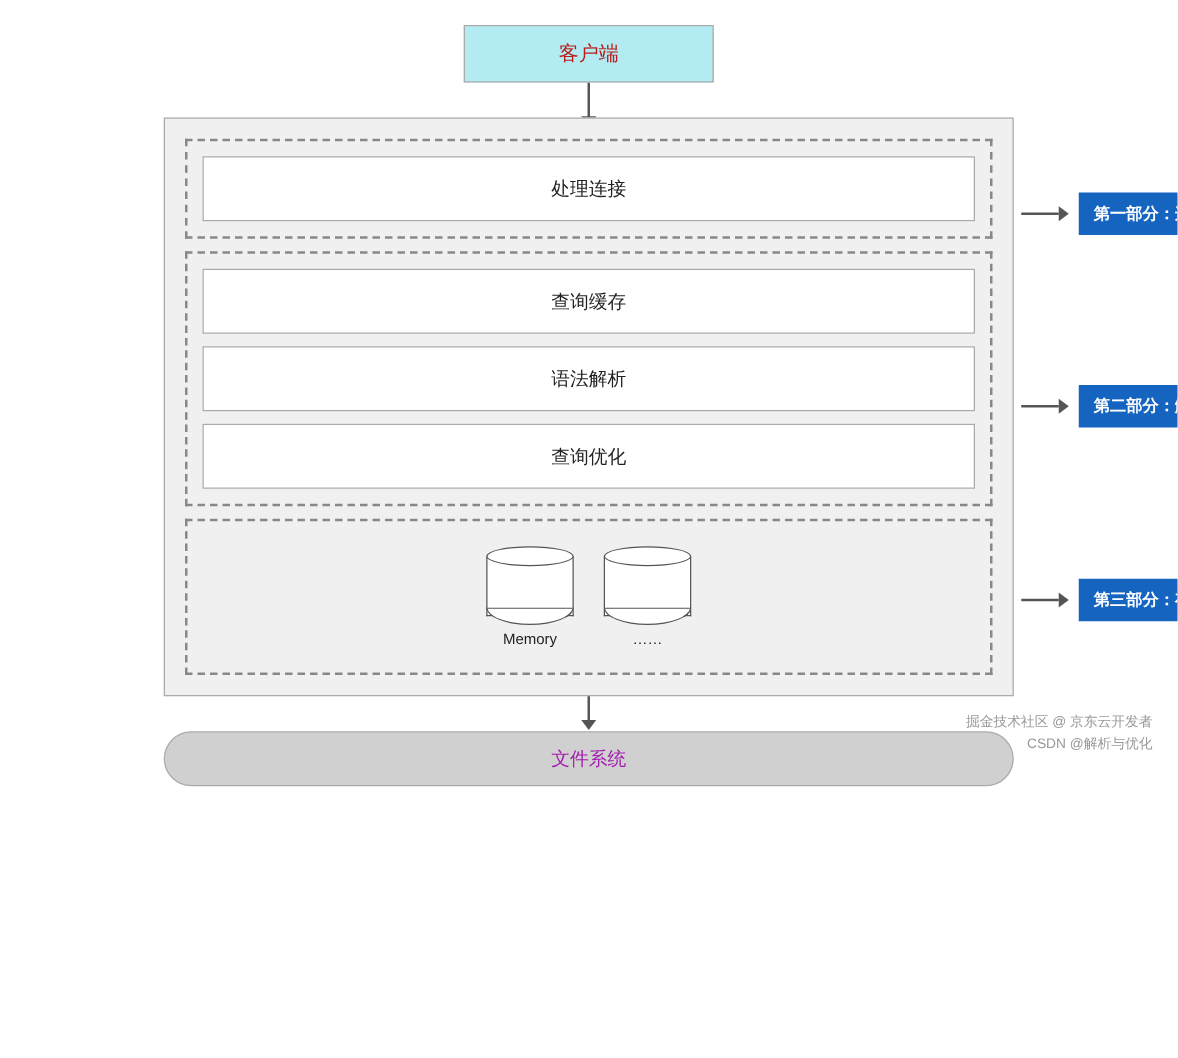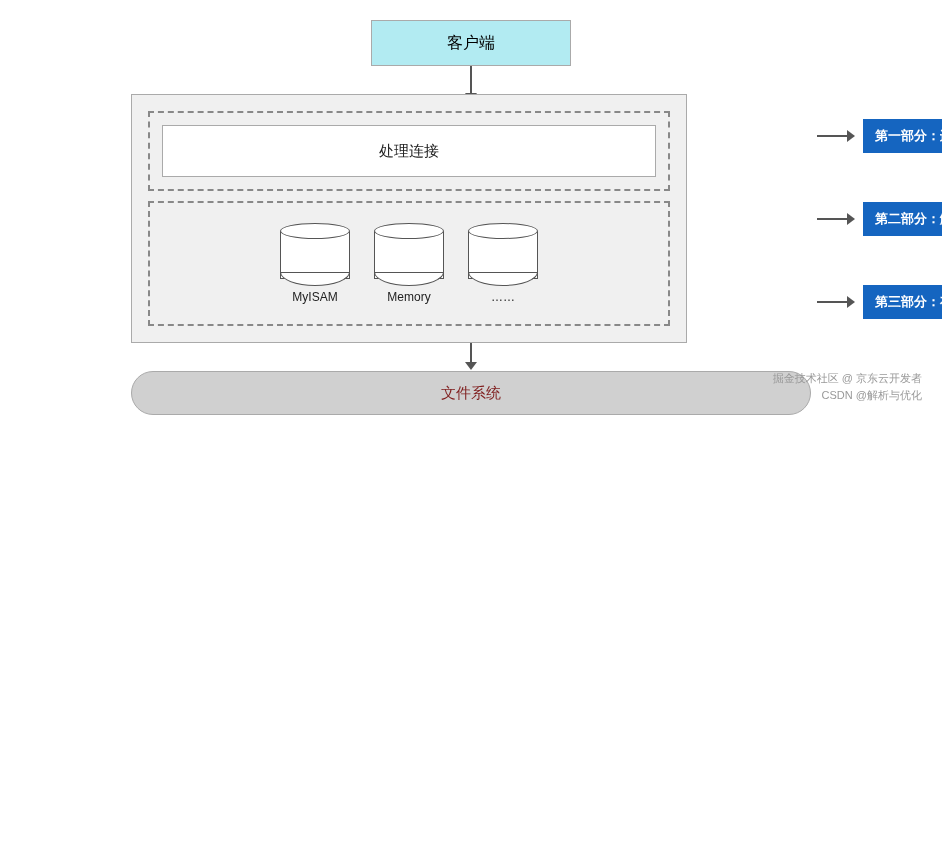--- a/index.html
+++ b/index.html
@@ -33,7 +33,7 @@
       align-items: center;
       justify-content: center;
       font-size: 16px;
-      color: #000000;
+      color: #b91c1c;
       position: relative;
       z-index: 2;
     }

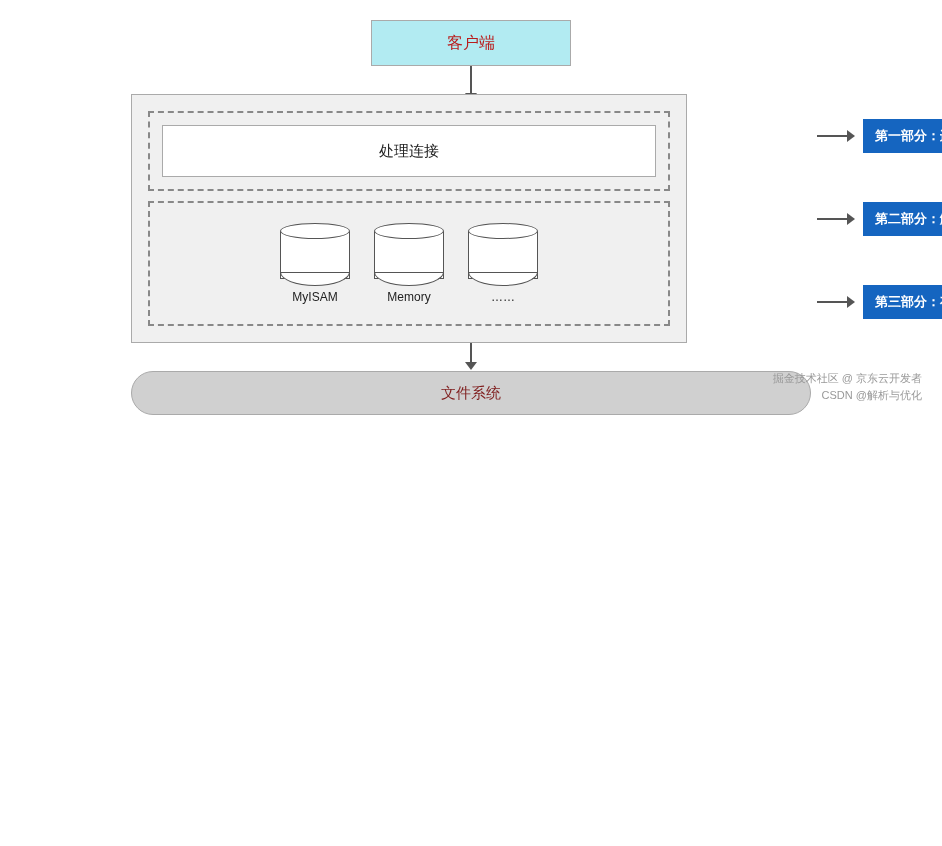--- a/index.html
+++ b/index.html
@@ -57,7 +57,7 @@
 
     
     .server-box {
-      width: 556px;
+      width: 680px;
       background: #f0f0f0;
       border: 1.5px solid #aaa;
       padding: 16px;

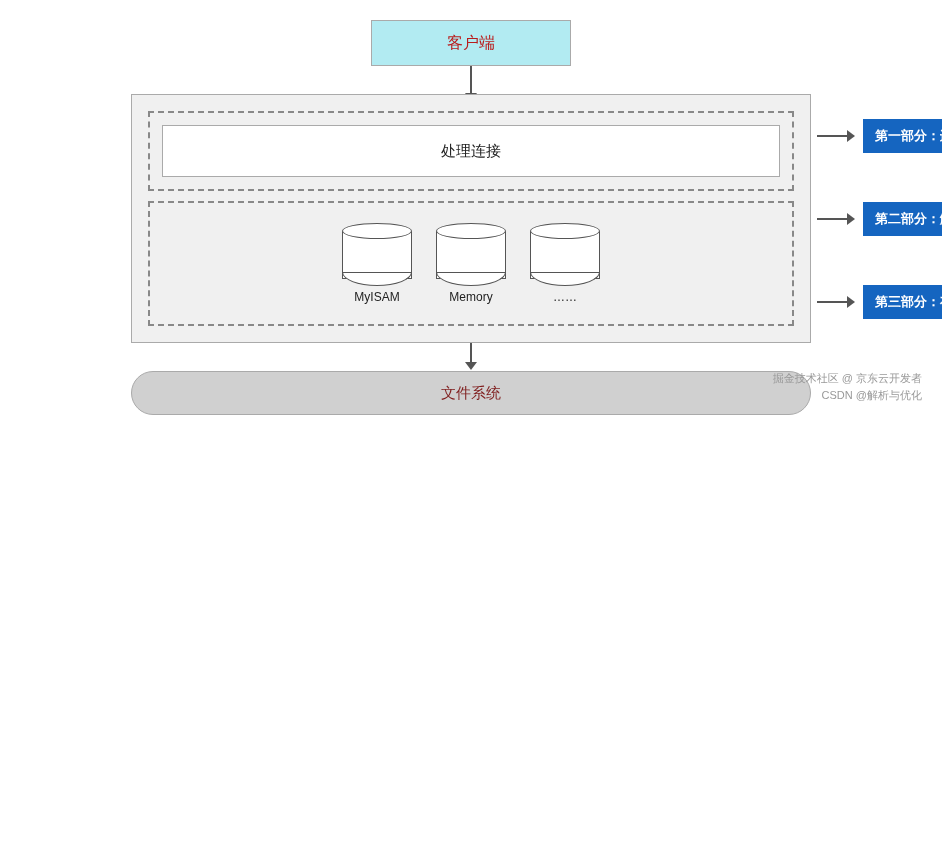--- a/index.html
+++ b/index.html
@@ -230,6 +230,17 @@
         </div>
       </div>
 
+      <div class="section-dashed">
+        <div class="inner-box">
+          <span>查询缓存</span>
+        </div>
+        <div class="inner-box">
+          <span>语法解析</span>
+        </div>
+        <div class="inner-box">
+          <span>查询优化</span>
+        </div>
+      </div>
 
       <div class="section-dashed">
         <div class="cylinder-container">

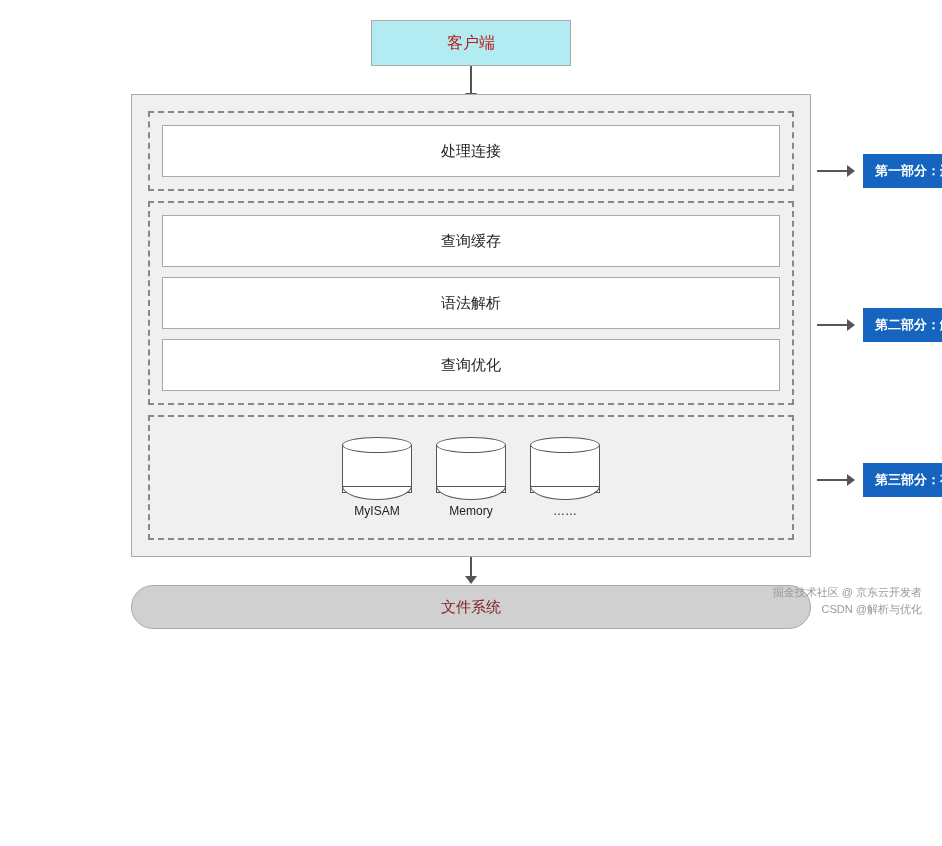--- a/index.html
+++ b/index.html
@@ -245,14 +245,6 @@
       <div class="section-dashed">
         <div class="cylinder-container">
 
-          <div class="cylinder-wrap">
-            <div class="cylinder">
-              <div class="cyl-top"></div>
-              <div class="cyl-body"></div>
-              <div class="cyl-bottom"></div>
-            </div>
-            <div class="cyl-label">MyISAM</div>
-          </div>
 
           <div class="cylinder-wrap">
             <div class="cylinder">

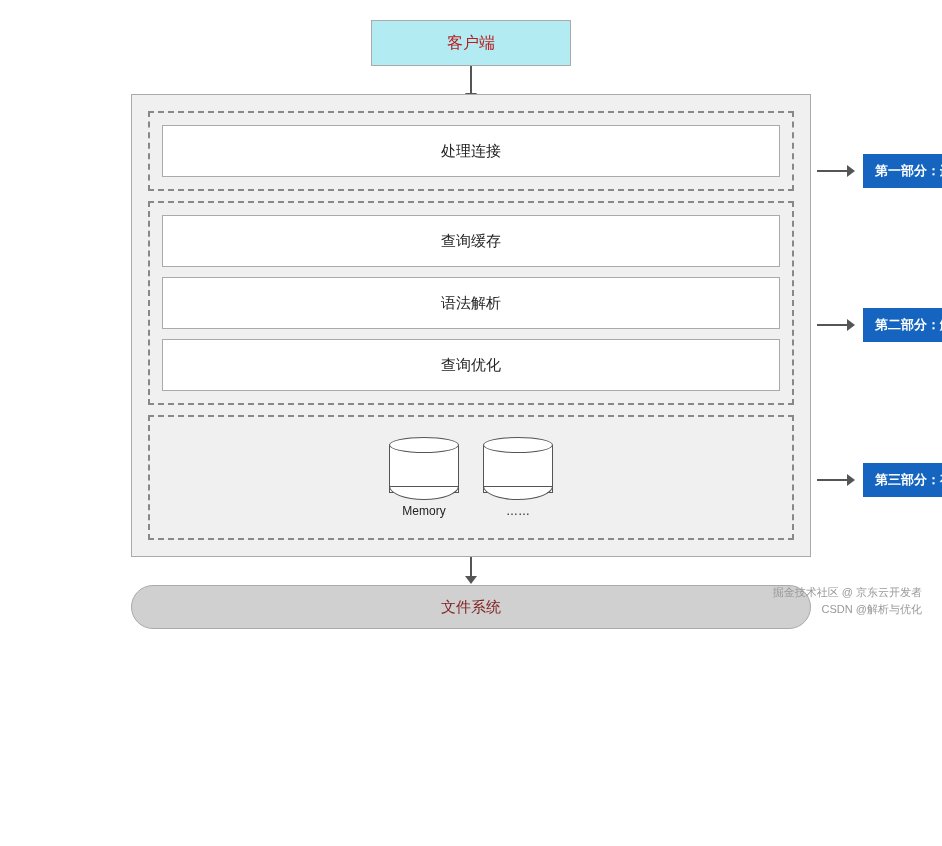--- a/index.html
+++ b/index.html
@@ -201,7 +201,7 @@
 
     .watermark {
       position: absolute;
-      bottom: 10px;
+      bottom: 24px;
       right: 20px;
       font-size: 11px;
       color: #999;

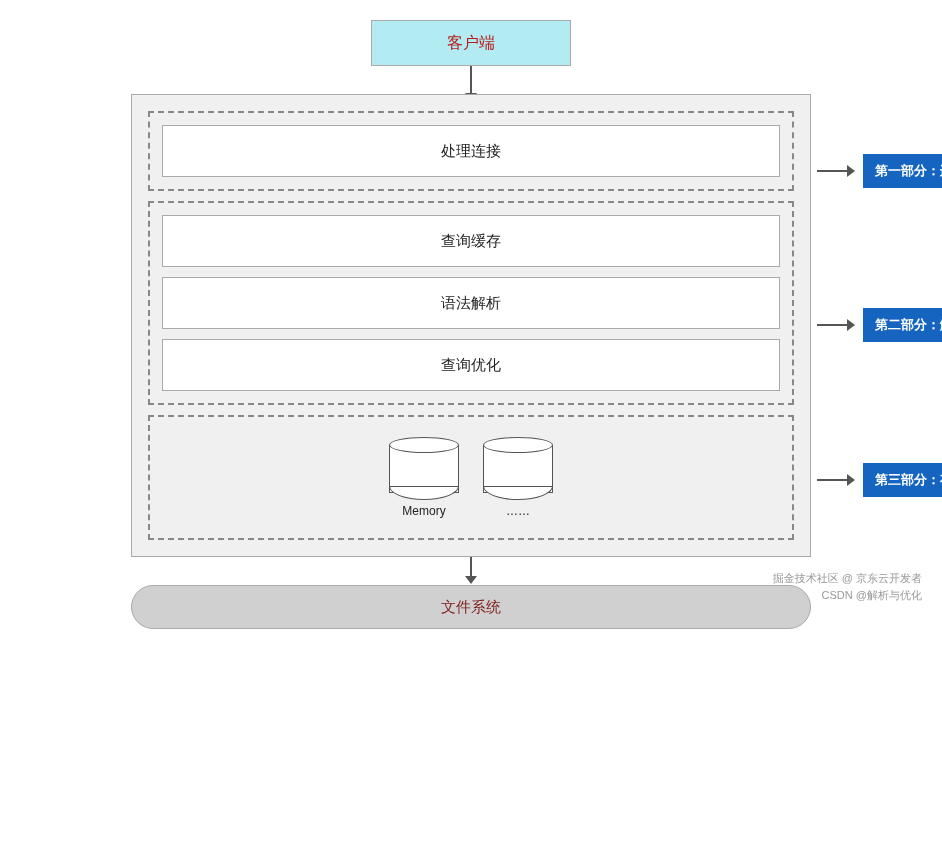--- a/index.html
+++ b/index.html
@@ -177,7 +177,7 @@
       align-items: center;
       justify-content: center;
       font-size: 15px;
-      color: #7f1d1d;
+      color: #a21caf;
       border-radius: 22px;
       margin-top: 8px;
     }

